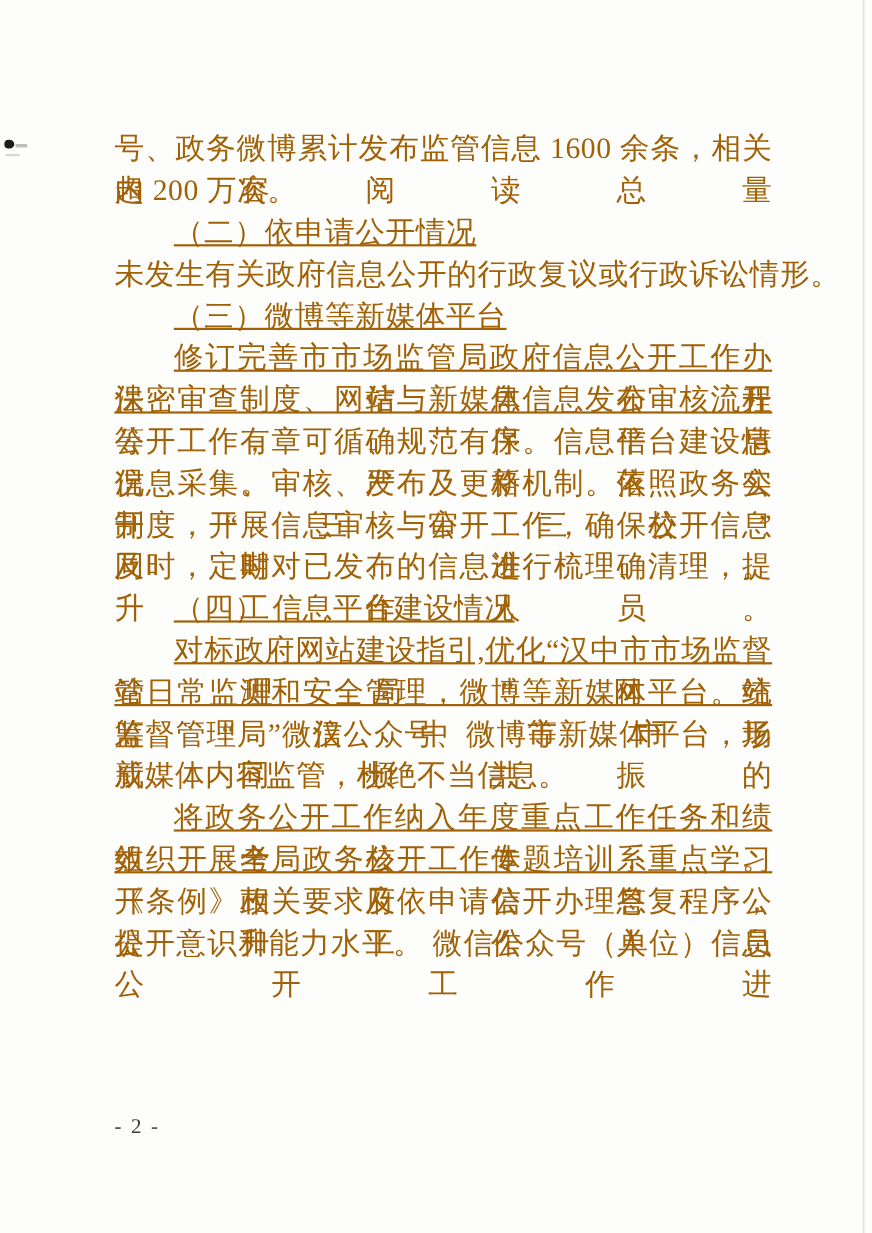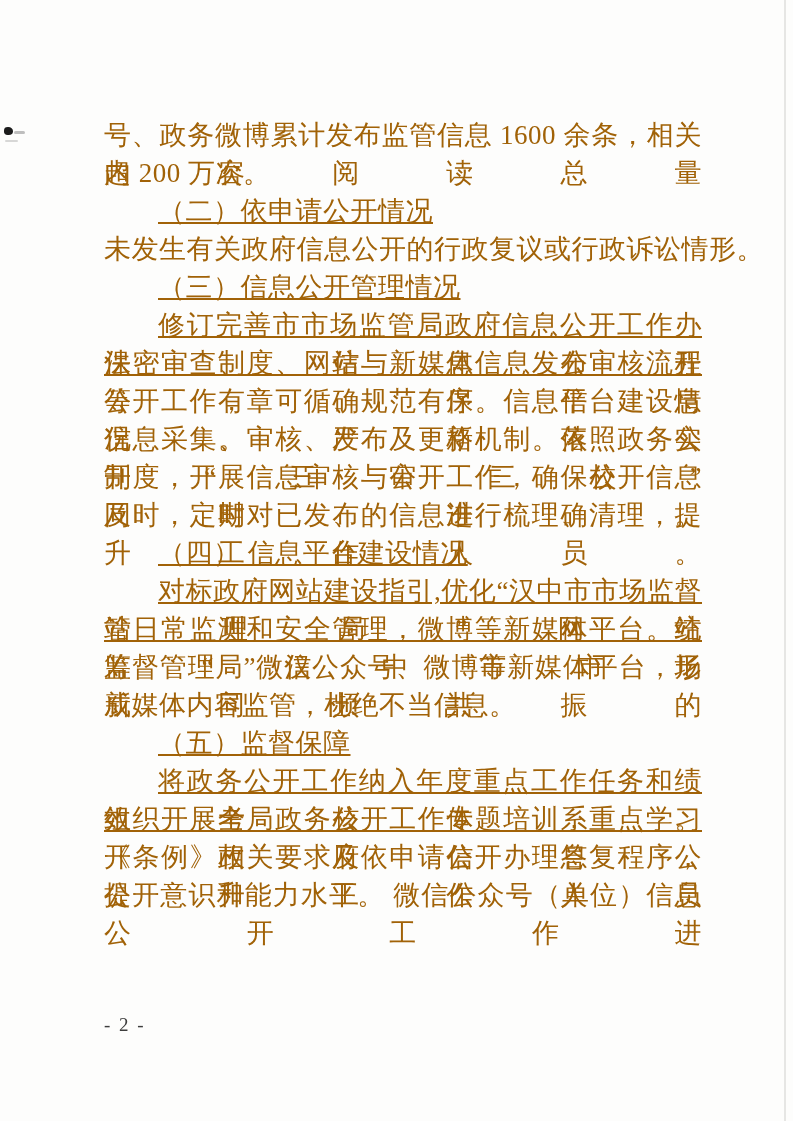--- a/index.html
+++ b/index.html
@@ -104,7 +104,7 @@
     <div class="line">超 200 万次。</div>
     <div class="line ind">（二）依申请公开情况</div>
     <div class="line">未发生有关政府信息公开的行政复议或行政诉讼情形。</div>
-    <div class="line ind">（三）信息公开管理情况</div>
+    <div class="line ind">（三）微博等新媒体平台</div>
     <div class="line ind j">修订完善市市场监管局政府信息公开工作办法、信息公开</div>
     <div class="line j">保密审查制度、网站与新媒体信息发布审核流程等，确保信息</div>
     <div class="line j">公开工作有章可循、规范有序。信息平台建设情况。严格落实</div>

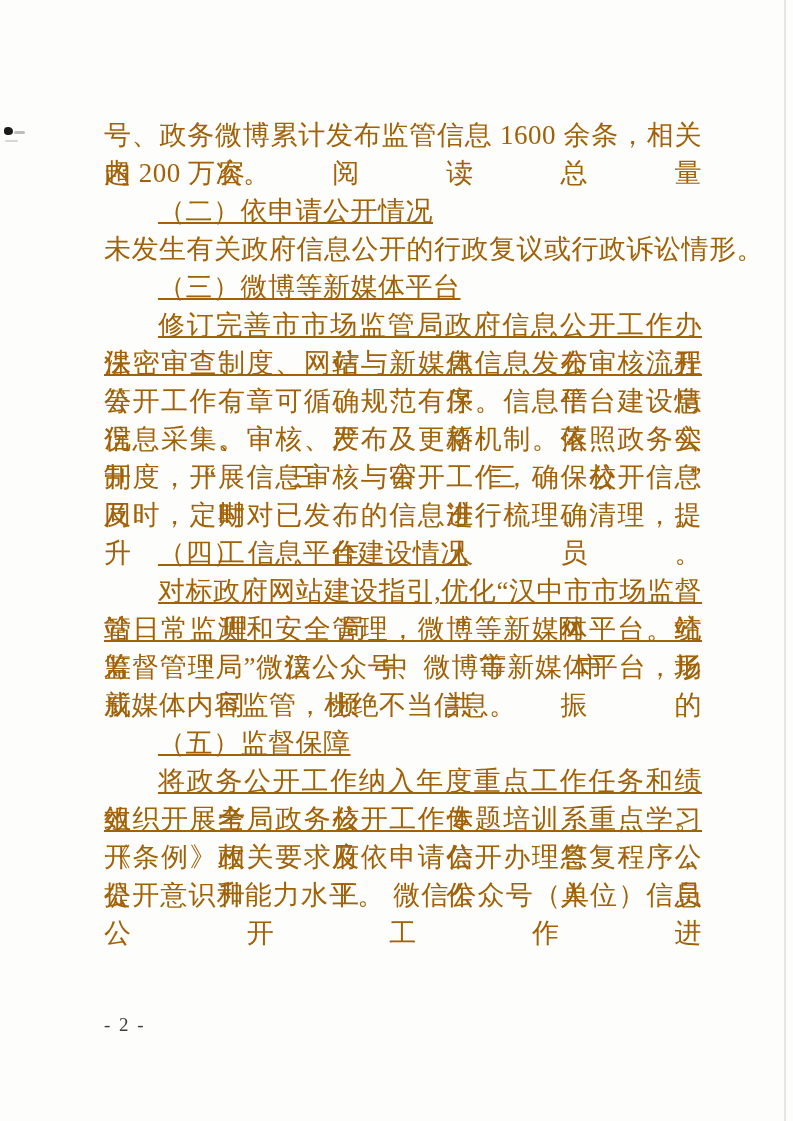--- a/index.html
+++ b/index.html
@@ -116,7 +116,6 @@
     <div class="line j">站日常监测和安全管理，微博等新媒体平台。统筹“汉中市市场</div>
     <div class="line j">监督管理局”微信公众号、微博等新媒体平台，形成同频共振的</div>
     <div class="line">新媒体内容监管，杜绝不当信息。</div>
-    <div class="line ind">（五）监督保障</div>
     <div class="line ind j">将政务公开工作纳入年度重点工作任务和绩效考核体系。</div>
     <div class="line j">组织开展全局政务公开工作专题培训，重点学习《政府信息公</div>
     <div class="line j">开条例》相关要求及依申请公开办理答复程序，提升工作人员</div>

